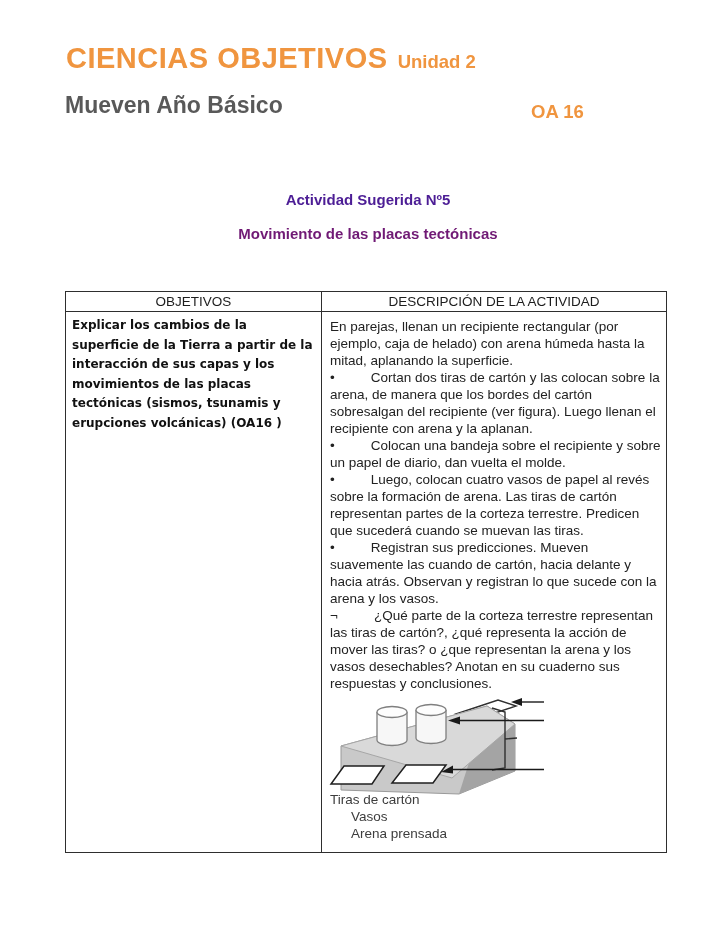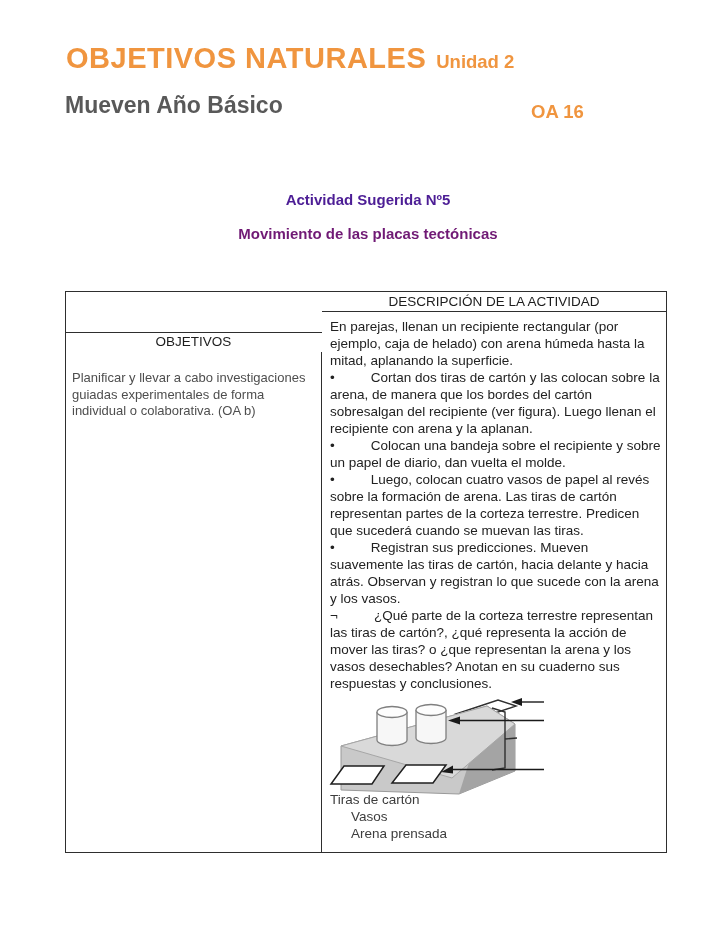--- a/index.html
+++ b/index.html
@@ -49,7 +49,7 @@
 <div class="page">
 
   <div class="hdr">
-    <span class="main">OBJETIVOS NATURALES</span><span class="unit">Unidad 2</span>
+    <span class="main">CIENCIAS OBJETIVOS</span><span class="unit">Unidad 2</span>
   </div>
   <div class="grade">Mueven Año Básico</div>
   <div class="oa">OA 16</div>

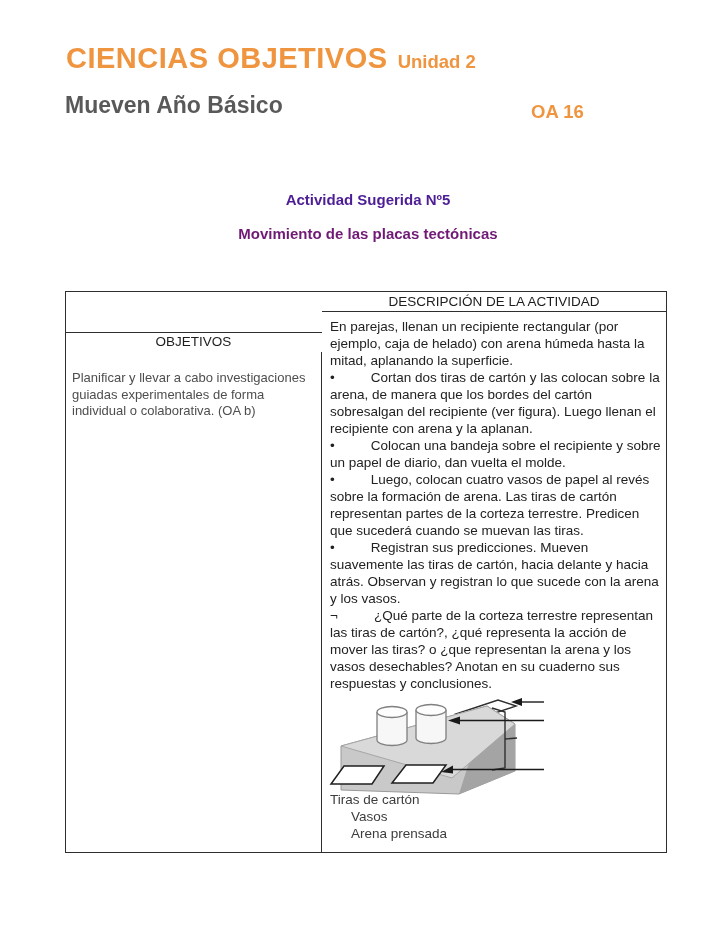--- a/index.html
+++ b/index.html
@@ -26,7 +26,7 @@
   }
   .th{font-size:13.5px;color:#1d1d1d;text-align:center;line-height:19px;
       border-bottom:1.6px solid #2e2e2e;box-sizing:border-box;}
-  .th.left, .cell-obj{border-right:1.6px solid #2e2e2e;margin-top:40px;}
+  .th.left, .cell-obj{border-right:1.6px solid #2e2e2e;}
   .cell{box-sizing:border-box;}
   .cell-obj{padding:4px 5px 0 6px;}
   .obj-main{font-family:"DejaVu Sans",sans-serif;font-weight:bold;font-size:12px;

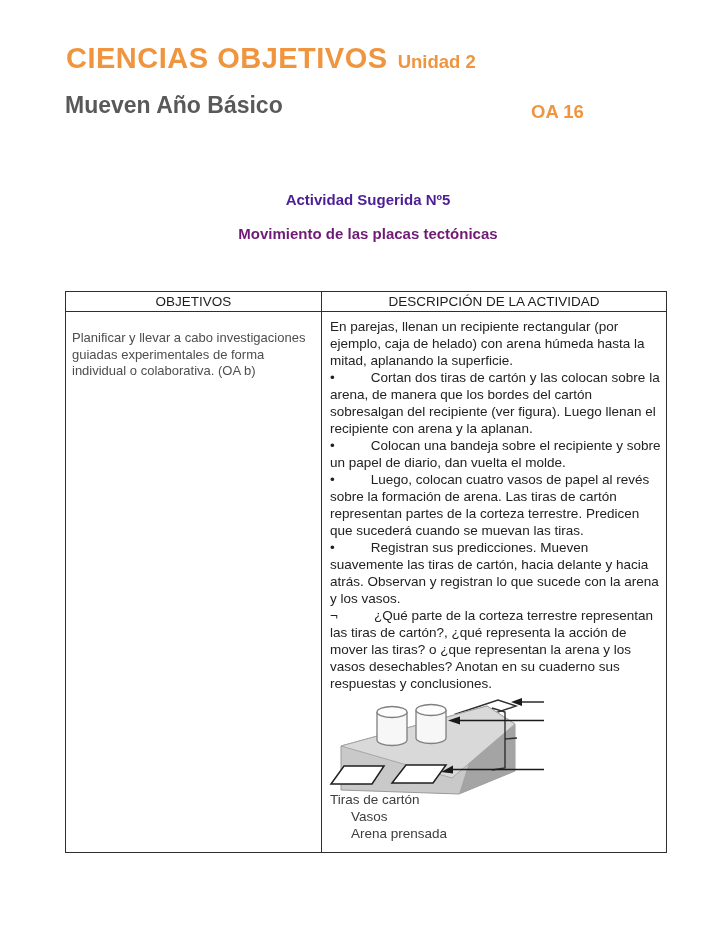--- a/index.html
+++ b/index.html
@@ -62,6 +62,7 @@
     <div class="th">DESCRIPCIÓN DE LA ACTIVIDAD</div>
 
     <div class="cell cell-obj">
+      <p class="obj-main">Explicar los cambios de la superficie de la Tierra a partir de la interacción de sus capas y los movimientos de las placas tectónicas (sismos, tsunamis y erupciones volcánicas) (OA16 )</p>
       <p class="obj-sec">Planificar y llevar a cabo investigaciones guiadas experimentales de forma individual o colaborativa. (OA b)</p>
     </div>
 

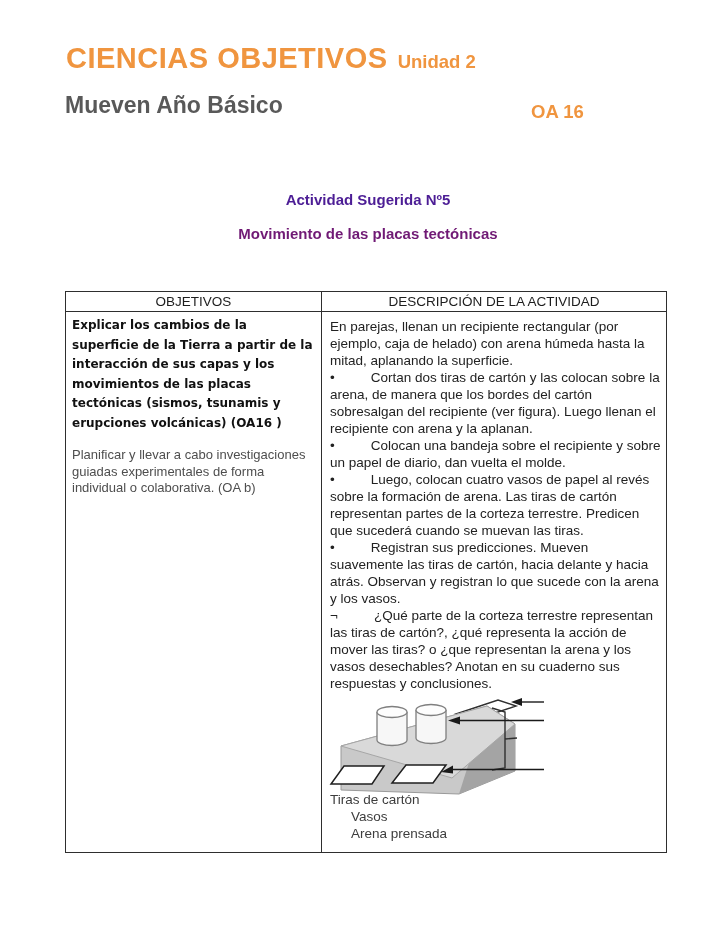--- a/index.html
+++ b/index.html
@@ -63,7 +63,6 @@
 
     <div class="cell cell-obj">
       <p class="obj-main">Explicar los cambios de la superficie de la Tierra a partir de la interacción de sus capas y los movimientos de las placas tectónicas (sismos, tsunamis y erupciones volcánicas) (OA16 )</p>
-      <p class="obj-sec">Planificar y llevar a cabo investigaciones guiadas experimentales de forma individual o colaborativa. (OA b)</p>
     </div>
 
     <div class="cell cell-desc">

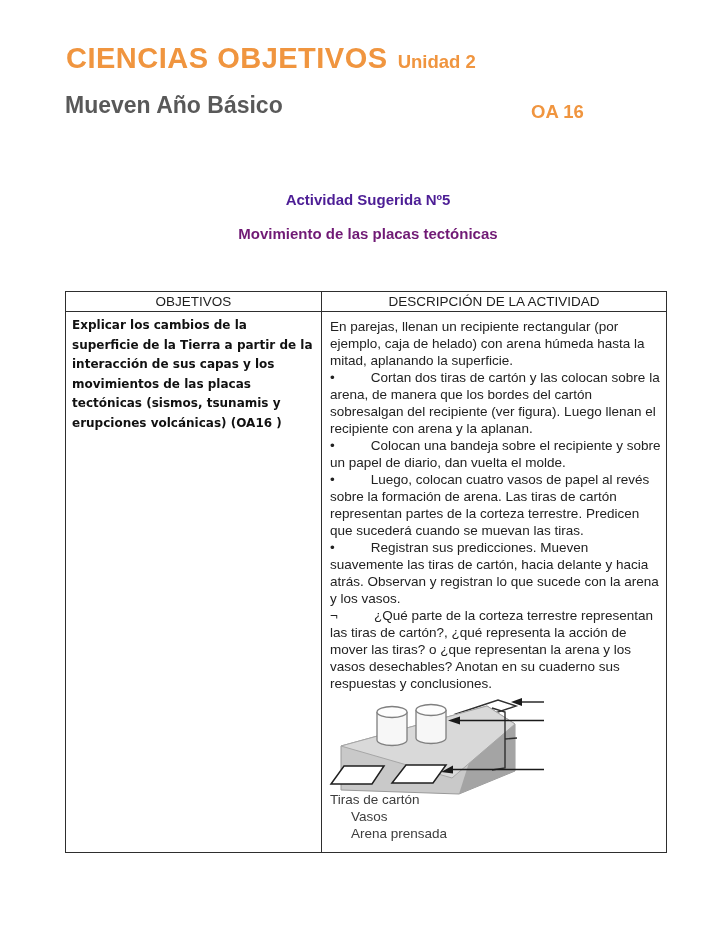--- a/index.html
+++ b/index.html
@@ -70,7 +70,7 @@
       <p><span>•</span><span class="tab"></span><span>Cortan dos tiras de cartón y las colocan sobre la arena, de manera que los bordes del cartón sobresalgan del recipiente (ver figura). Luego llenan el recipiente con arena y la aplanan.</span></p>
       <p><span>•</span><span class="tab"></span><span>Colocan una bandeja sobre el recipiente y sobre un papel de diario, dan vuelta el molde.</span></p>
       <p><span>•</span><span class="tab"></span><span>Luego, colocan cuatro vasos de papel al revés sobre la formación de arena. Las tiras de cartón representan partes de la corteza terrestre. Predicen que sucederá cuando se muevan las tiras.</span></p>
-      <p><span>•</span><span class="tab"></span><span>Registran sus predicciones. Mueven suavemente las tiras de cartón, hacia delante y hacia atrás. Observan y registran lo que sucede con la arena y los vasos.</span></p>
+      <p><span>•</span><span class="tab"></span><span>Registran sus predicciones. Mueven suavemente las cuando de cartón, hacia delante y hacia atrás. Observan y registran lo que sucede con la arena y los vasos.</span></p>
       <p><span>¬</span><span class="tab"></span><span>¿Qué parte de la corteza terrestre representan las tiras de cartón?, ¿qué representa la acción de mover las tiras? o ¿que representan la arena y los vasos desechables? Anotan en su cuaderno sus respuestas y conclusiones.</span></p>
 
       <div class="fig">

